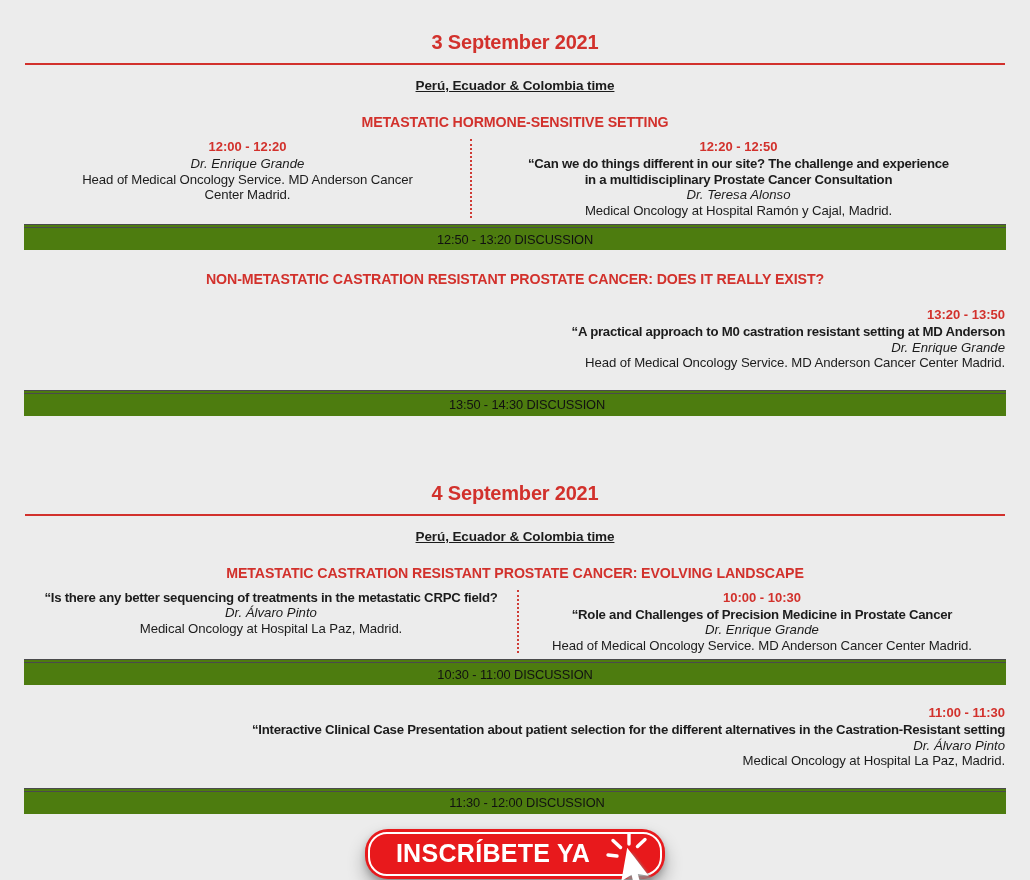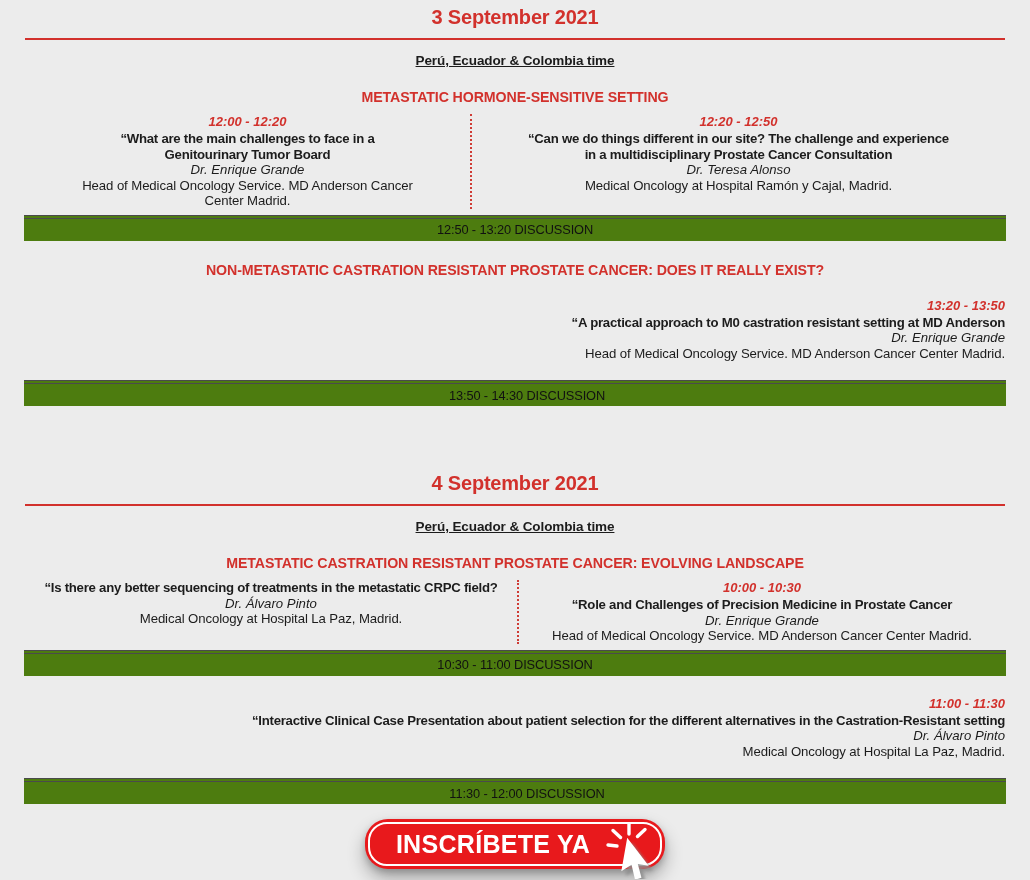--- a/index.html
+++ b/index.html
@@ -10,7 +10,7 @@
   }
   .day{text-align:center;}
   .day-title{
-    margin:0;padding-top:6px;font-size:20px;font-weight:bold;
+    margin:0;padding-top:31px;font-size:20px;font-weight:bold;
     color:#d2312c;letter-spacing:-0.2px;
   }
   .day2 .day-title{padding-top:66px;}

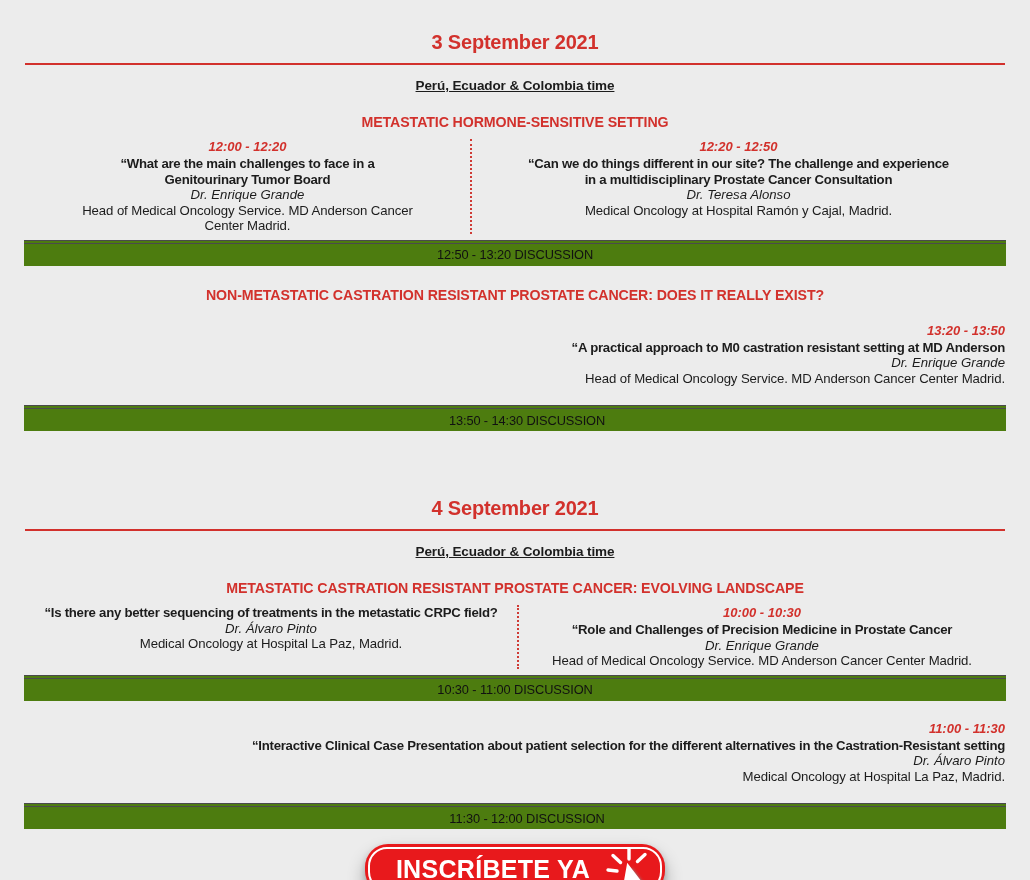--- a/index.html
+++ b/index.html
@@ -27,7 +27,7 @@
   .d2 .col-left{width:50.2%;padding:0 4px;}
   .d2 .col-right{width:49.8%;padding:0 6px;}
   .col-right{border-left:2px dotted #cf3b35;}
-  .time{font-size:13px;font-weight:bold;color:#d2312c;line-height:16px;margin-bottom:1px;font-style:italic;}
+  .time{font-size:13px;font-weight:bold;color:#d2312c;line-height:16px;margin-bottom:1px;}
   .talk{font-size:13.2px;font-weight:bold;line-height:15.5px;letter-spacing:-0.25px;}
   .nowrap{white-space:nowrap;}
   .speaker{font-size:13.2px;font-style:italic;line-height:15.5px;}

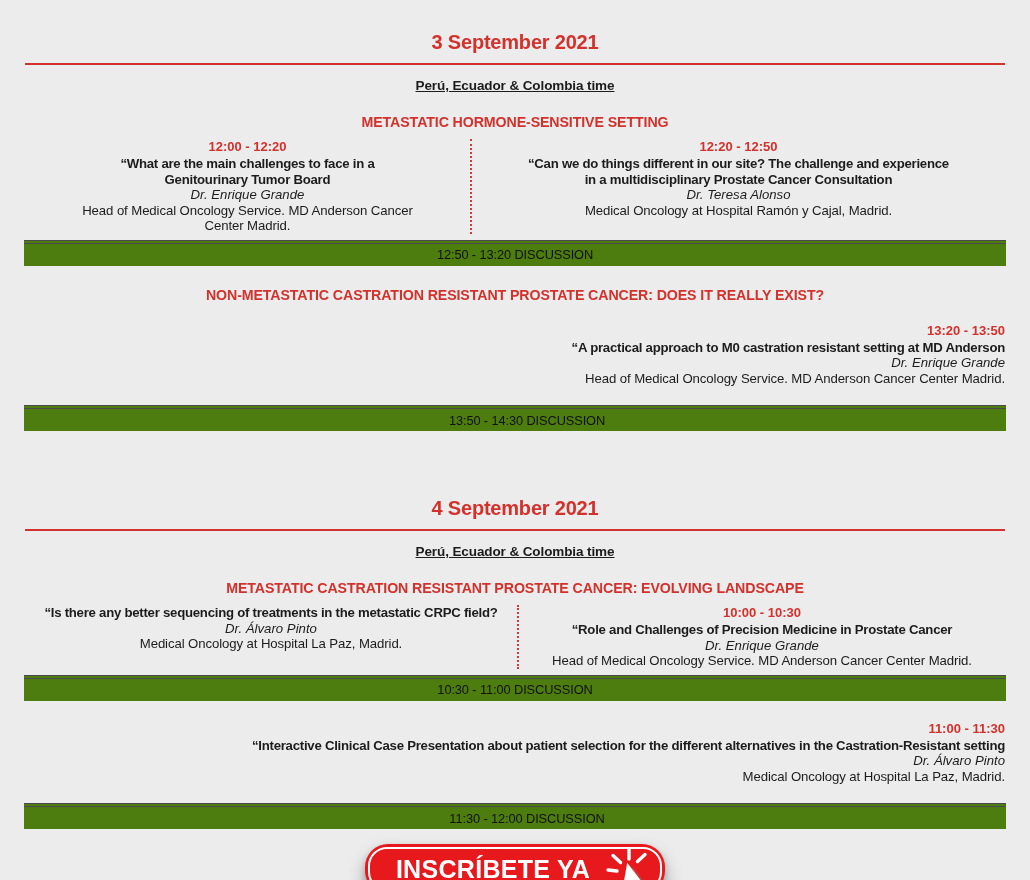--- a/index.html
+++ b/index.html
@@ -72,7 +72,6 @@
     <div class="row d1">
       <div class="col col-left">
         <div class="time">12:00 - 12:20</div>
-        <div class="talk">“What are the main challenges to face in a Genitourinary Tumor Board</div>
         <div class="speaker">Dr. Enrique Grande</div>
         <div class="affil">Head of Medical Oncology Service. MD Anderson Cancer Center Madrid.</div>
       </div>

